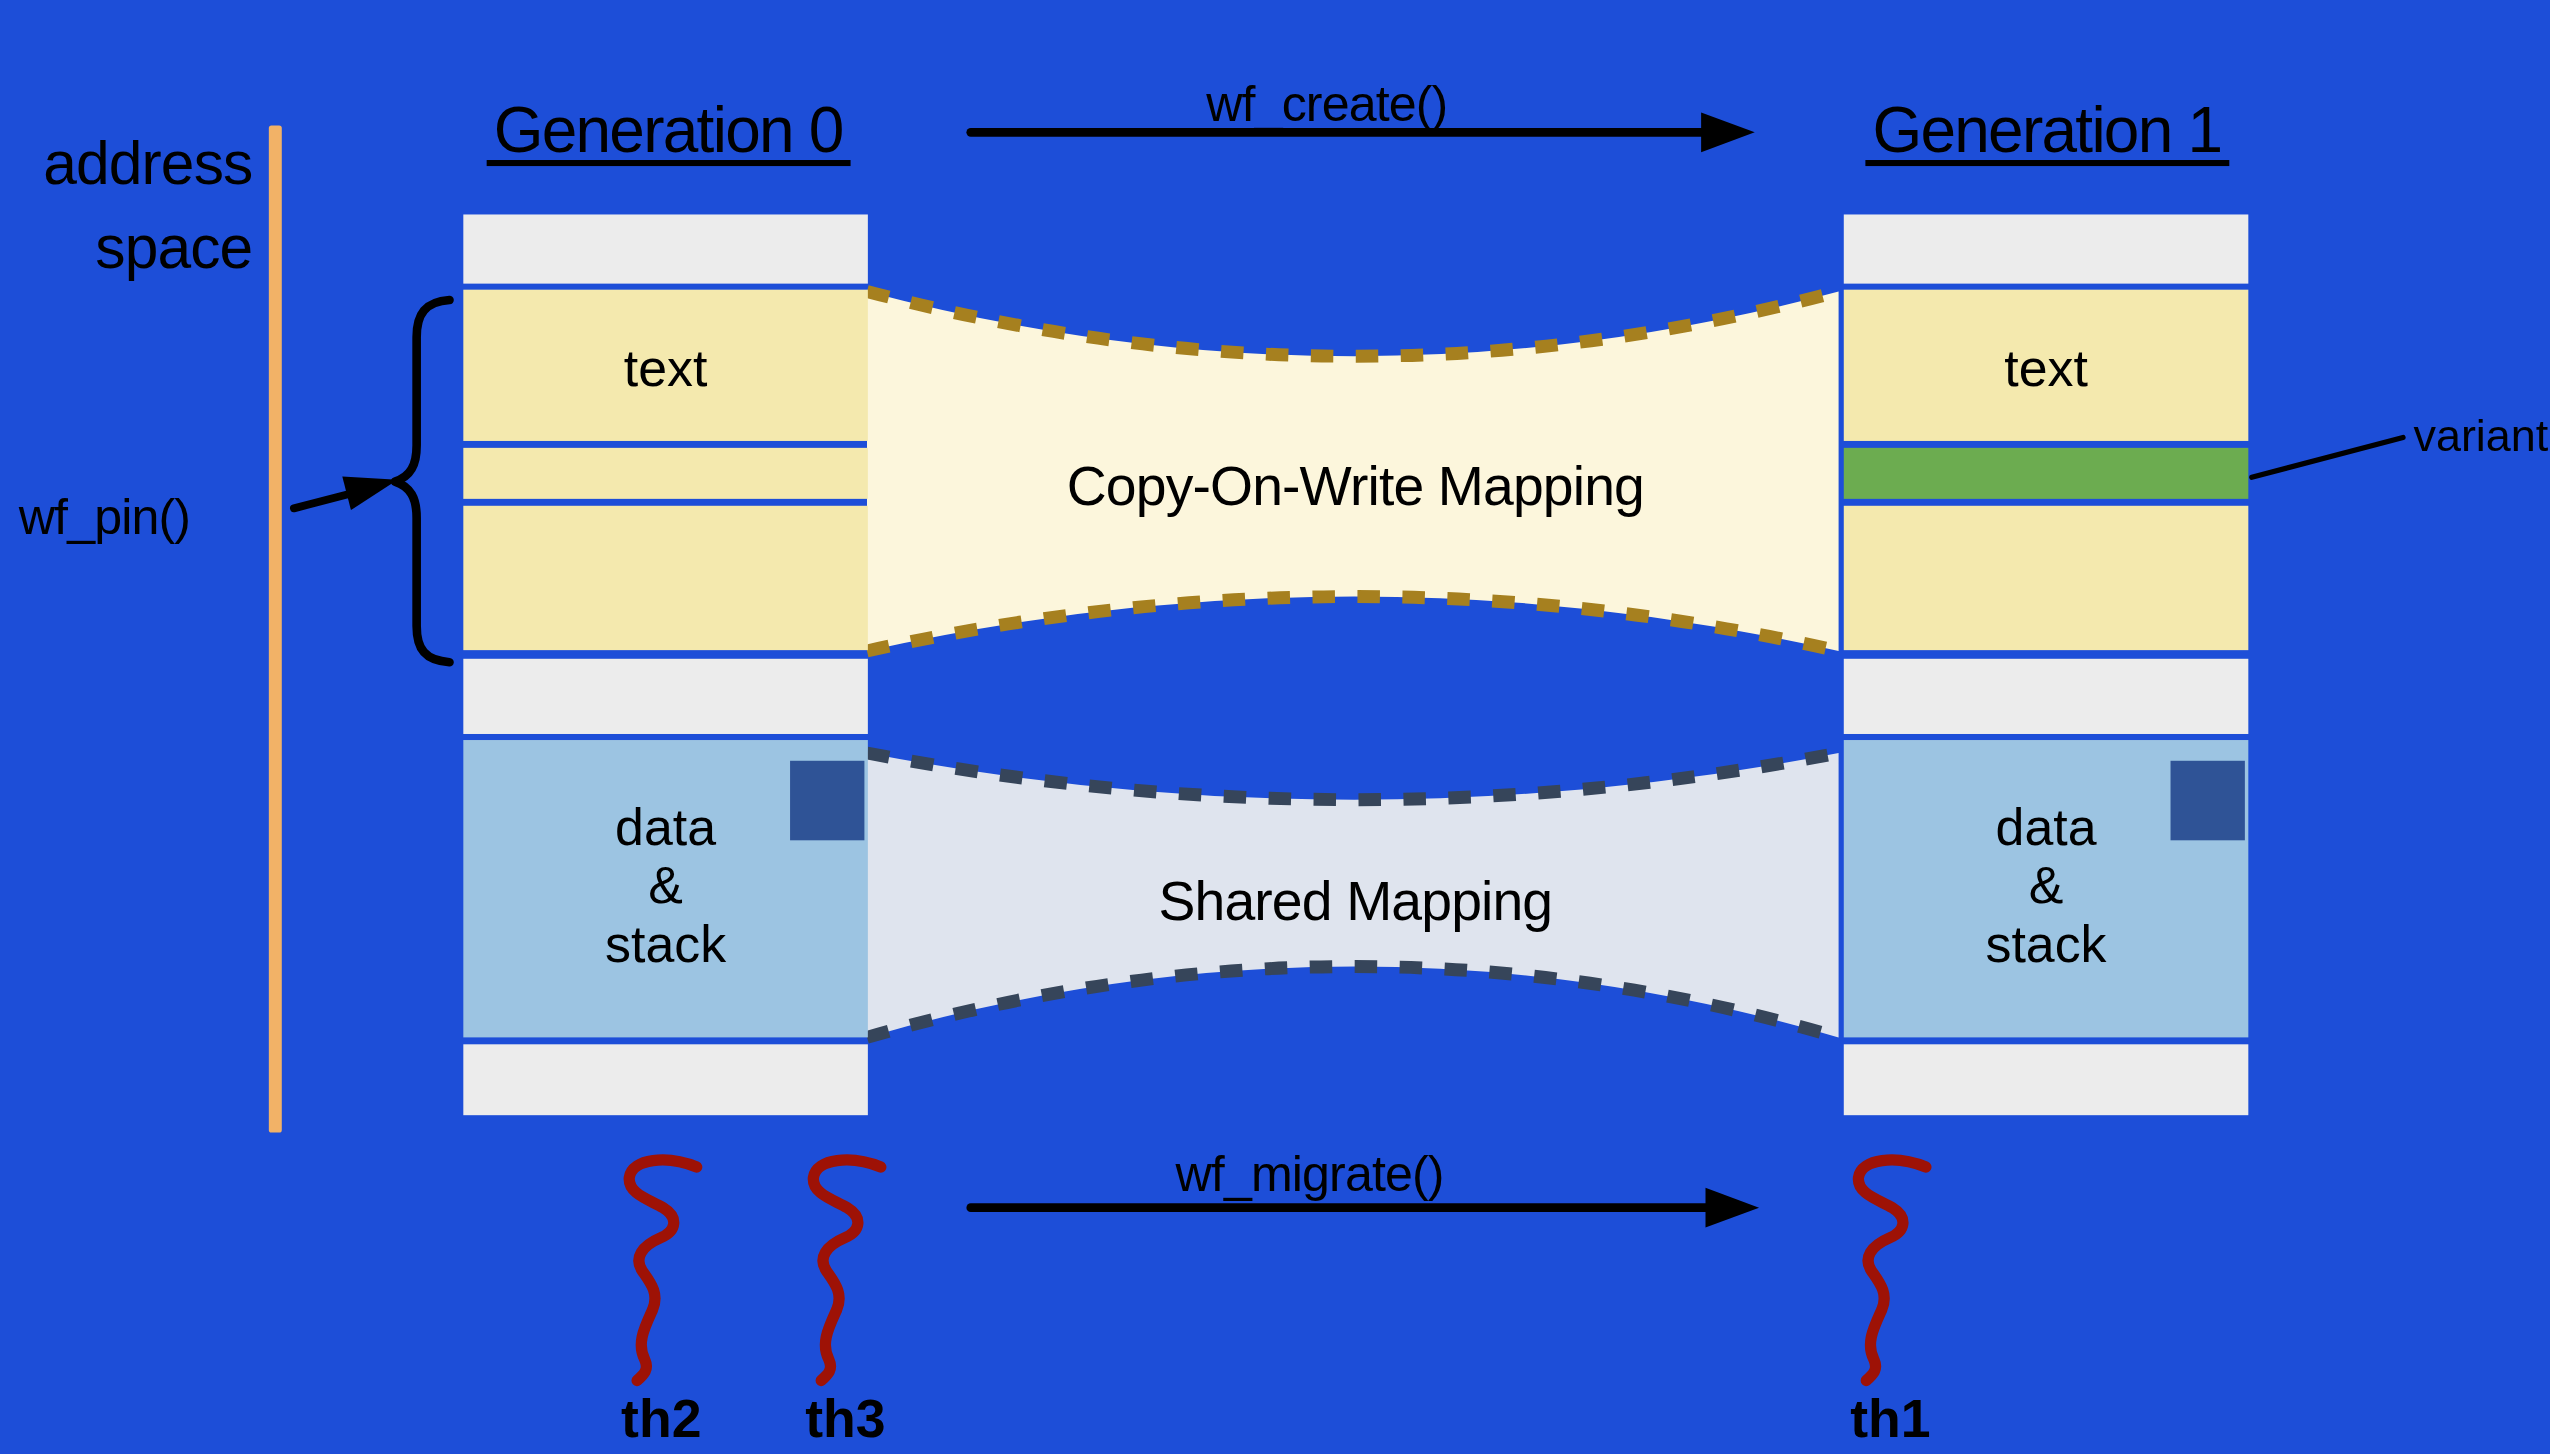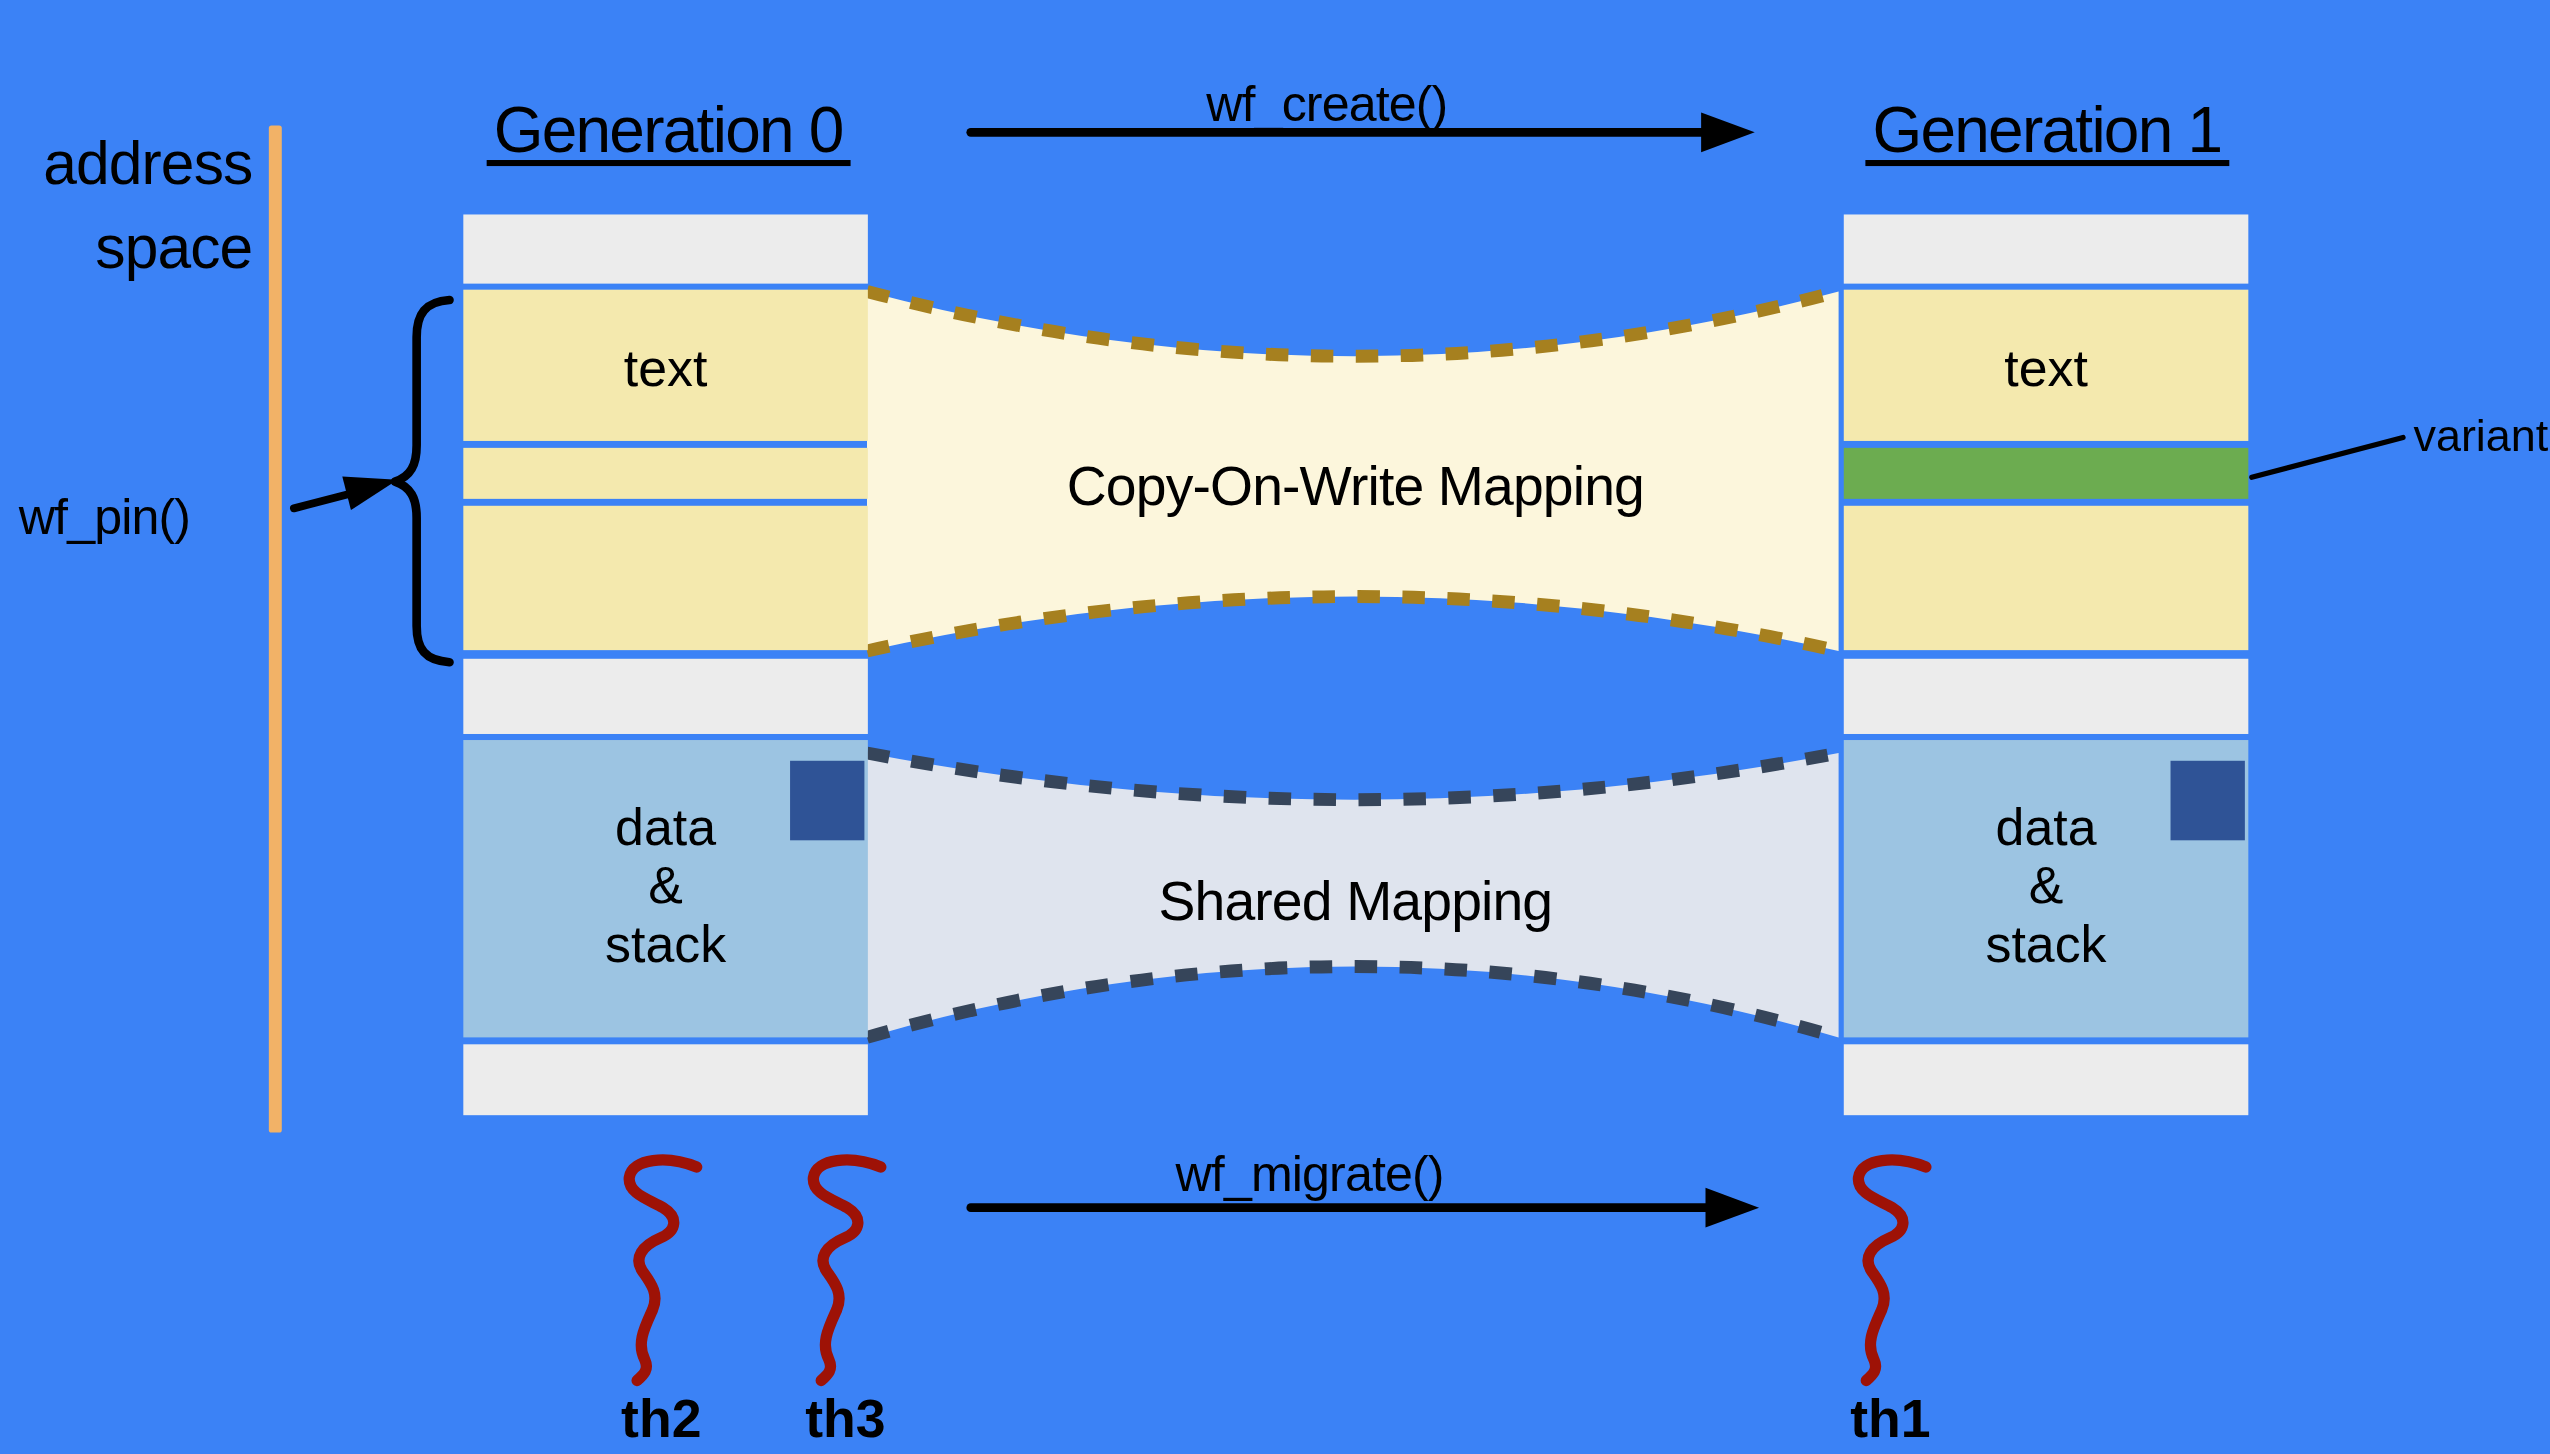--- a/index.html
+++ b/index.html
@@ -7,7 +7,7 @@
     position: relative;
     width: 2550px;
     height: 1455px;
-    background: #3b82f6;
+    background: #1d4ed8;
     overflow: hidden;
     font-family: "Liberation Sans", sans-serif;
   }

